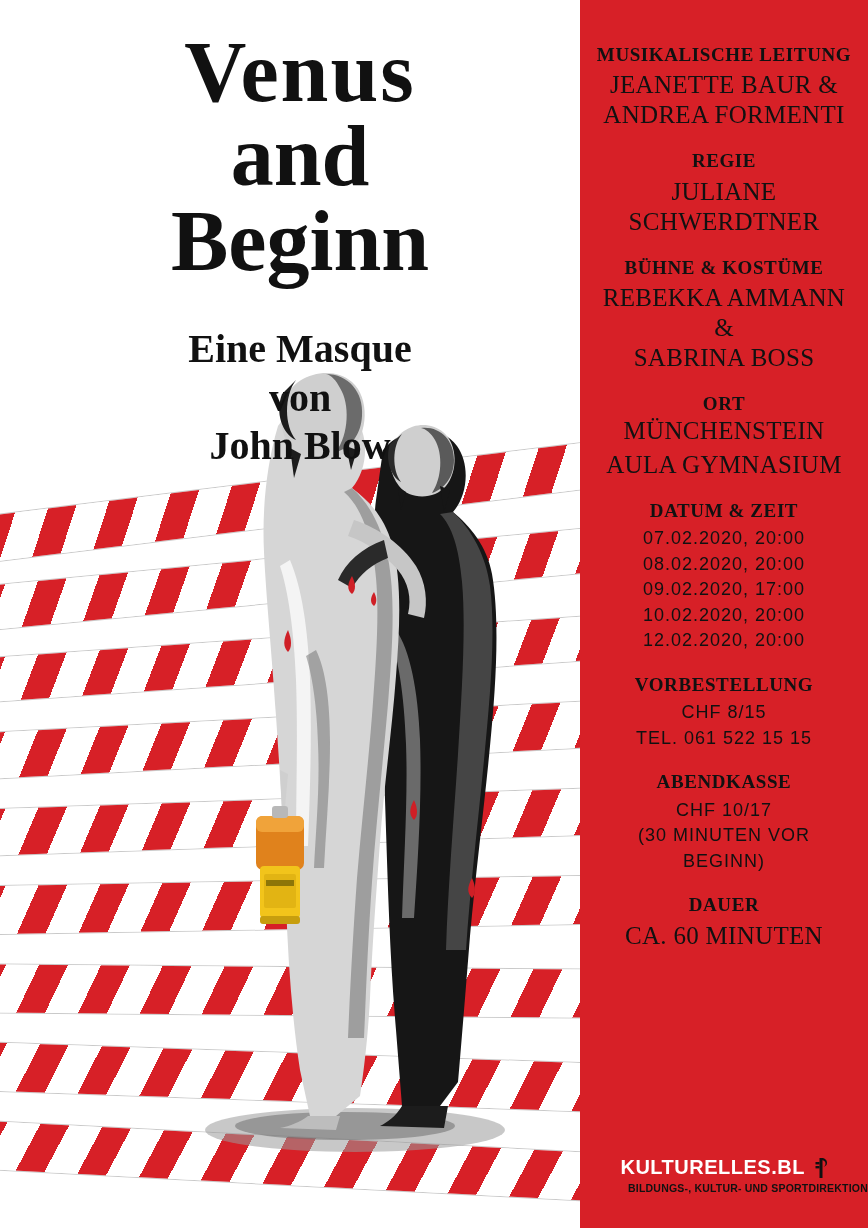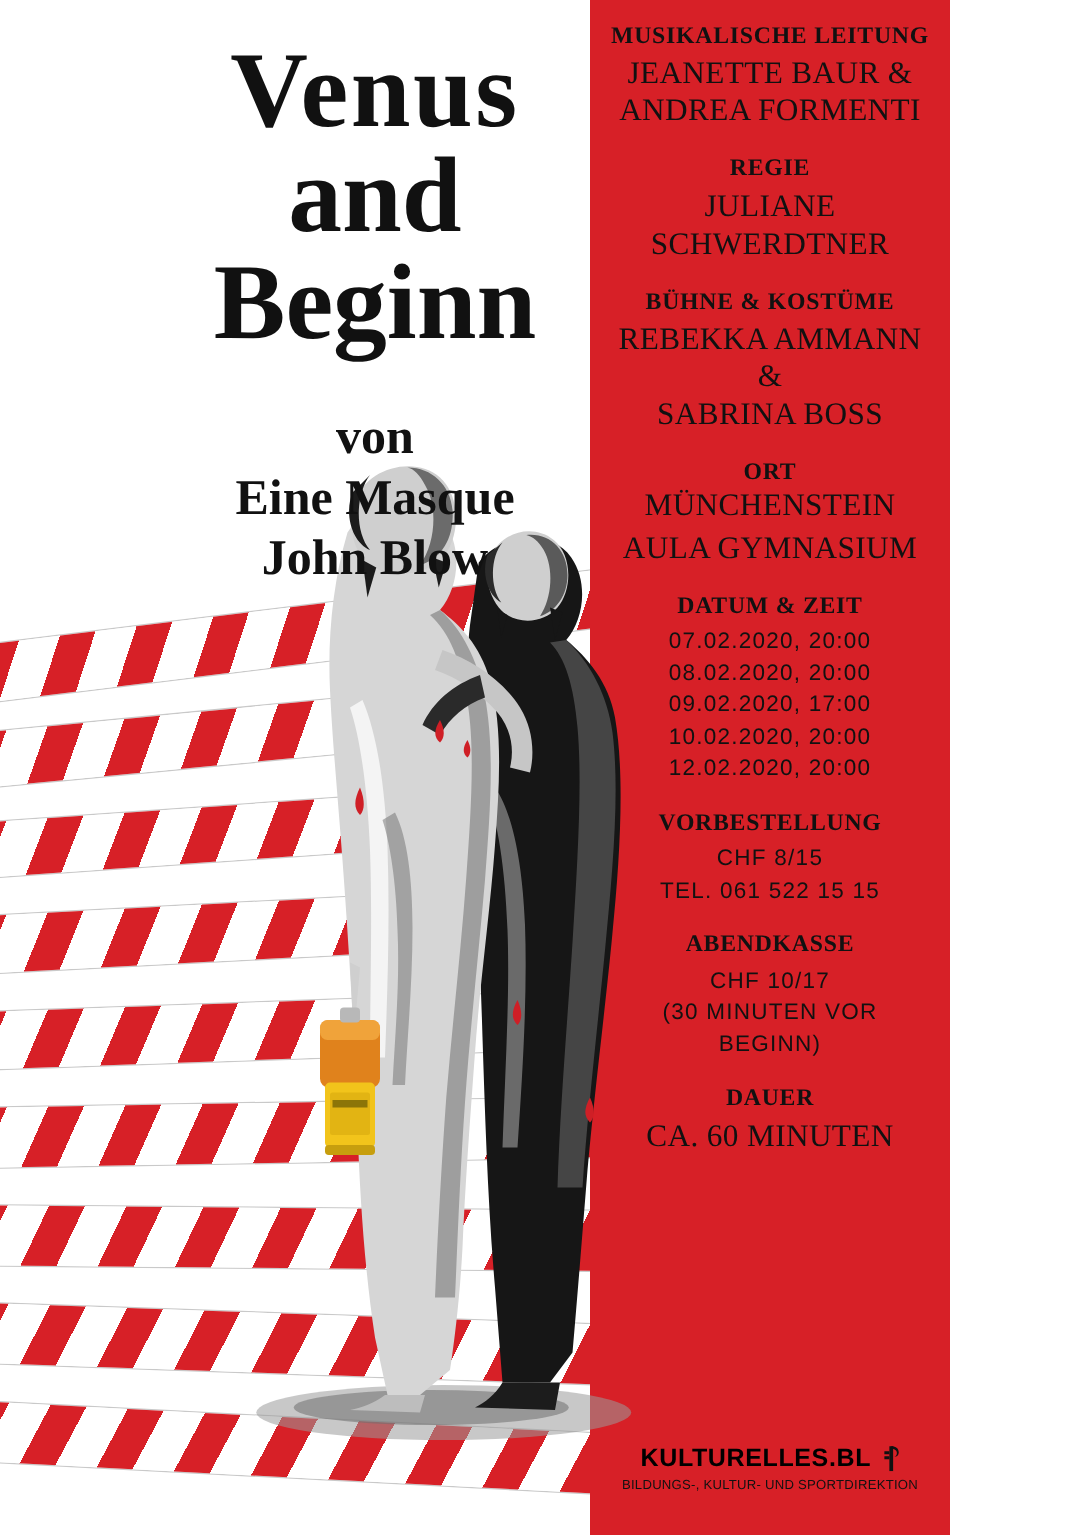--- a/index.html
+++ b/index.html
@@ -9,7 +9,7 @@
   }
   #poster {
     position: relative;
-    width: 760px;
+    width: 868px;
     height: 1228px;
     overflow: hidden;
     background: #ffffff;

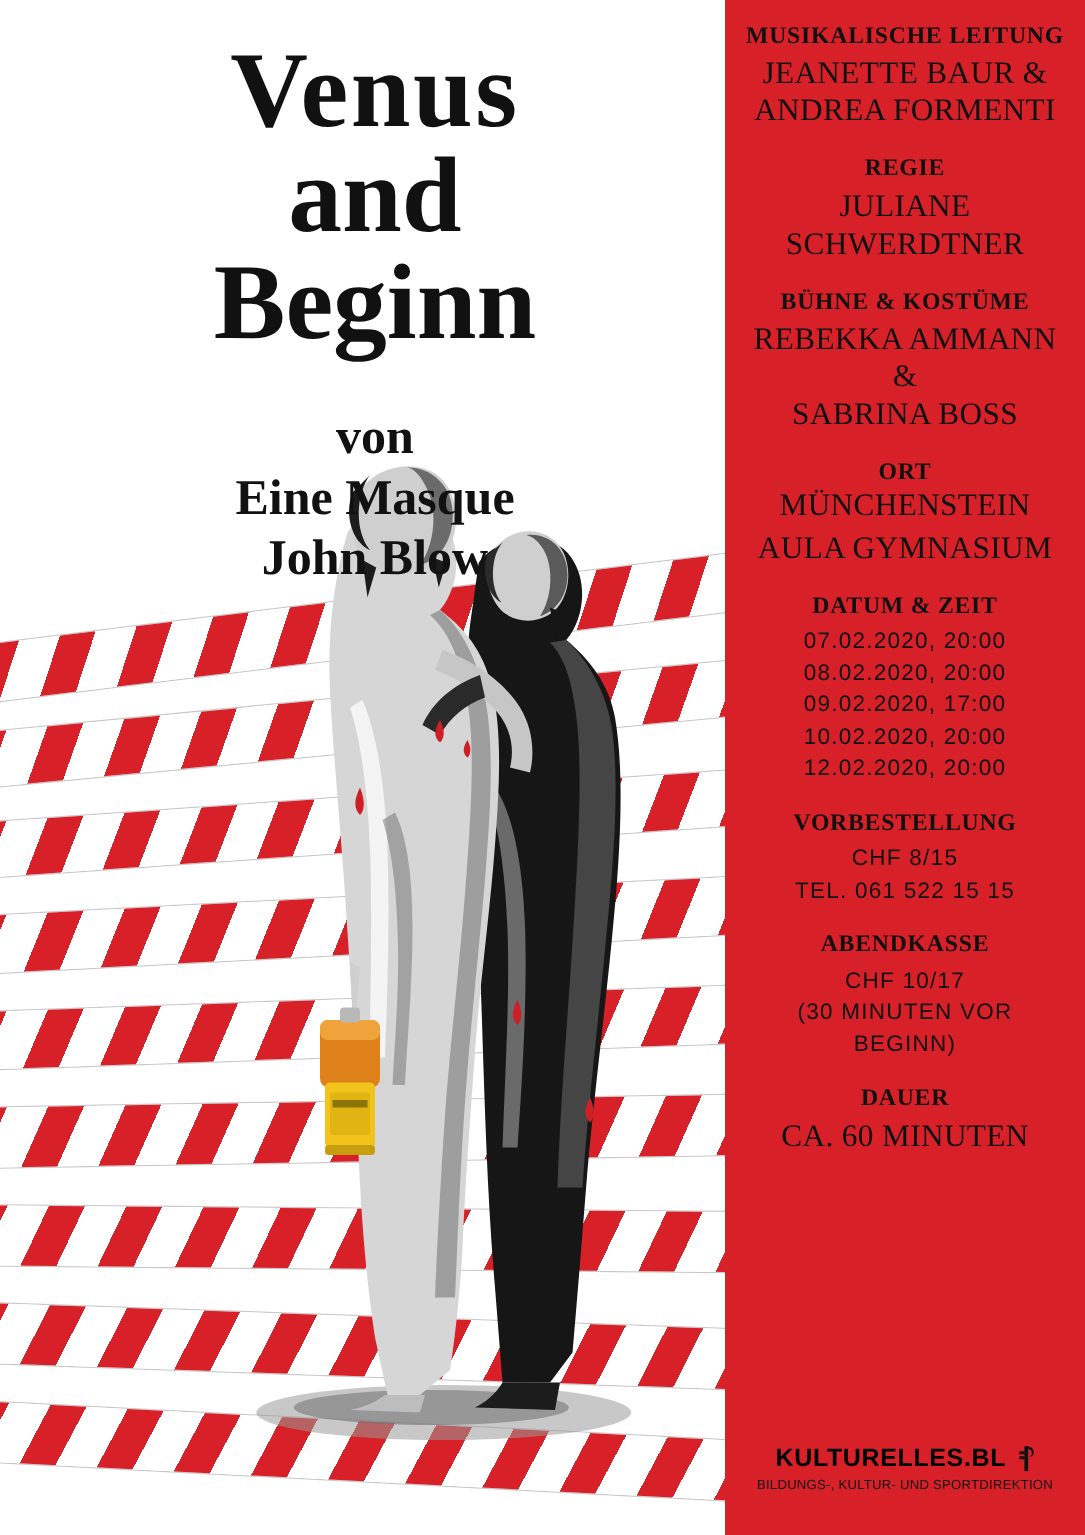--- a/index.html
+++ b/index.html
@@ -101,7 +101,7 @@
     background: #d72027;
     color: #111111;
     box-sizing: border-box;
-    padding: 18px 16px 12px 16px;
+    padding: 44px 16px 12px 16px;
     text-align: center;
     margin-left: 24px;
   }

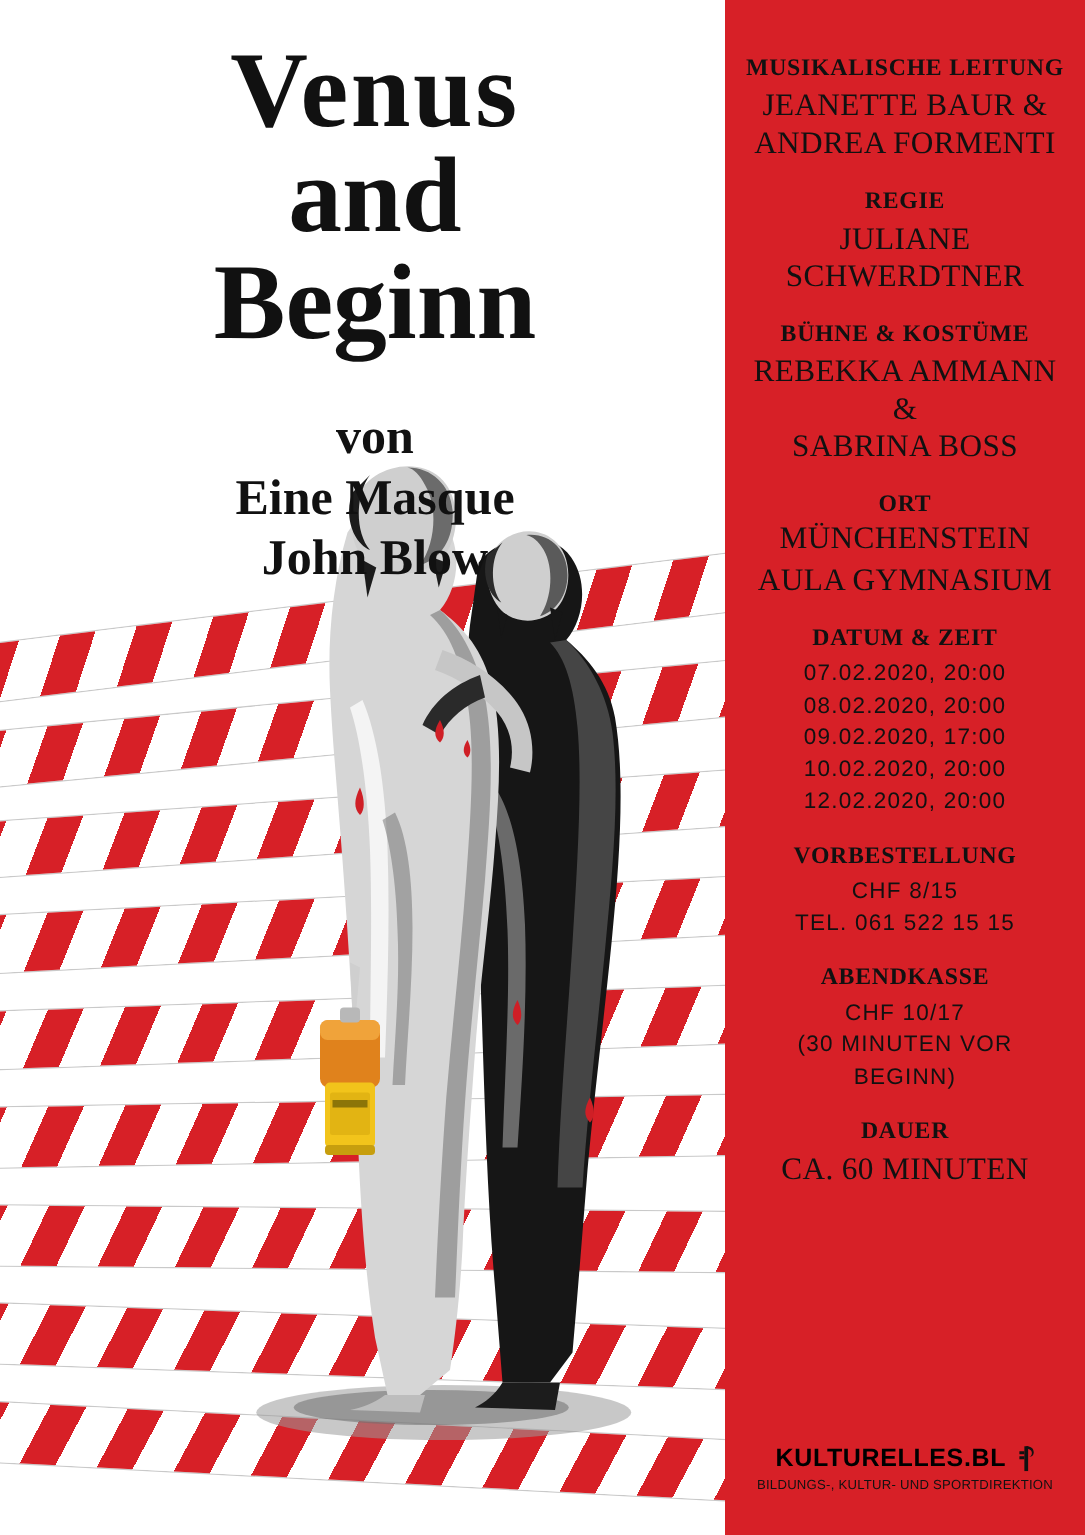--- a/index.html
+++ b/index.html
@@ -263,8 +263,8 @@
         <span class="l3">Beginn</span>
       </h1>
       <div id="subtitle">
+        <span>Eine Masque</span>
         <span>von</span>
-        <span>Eine Masque</span>
         <span>John Blow</span>
       </div>
     </div>

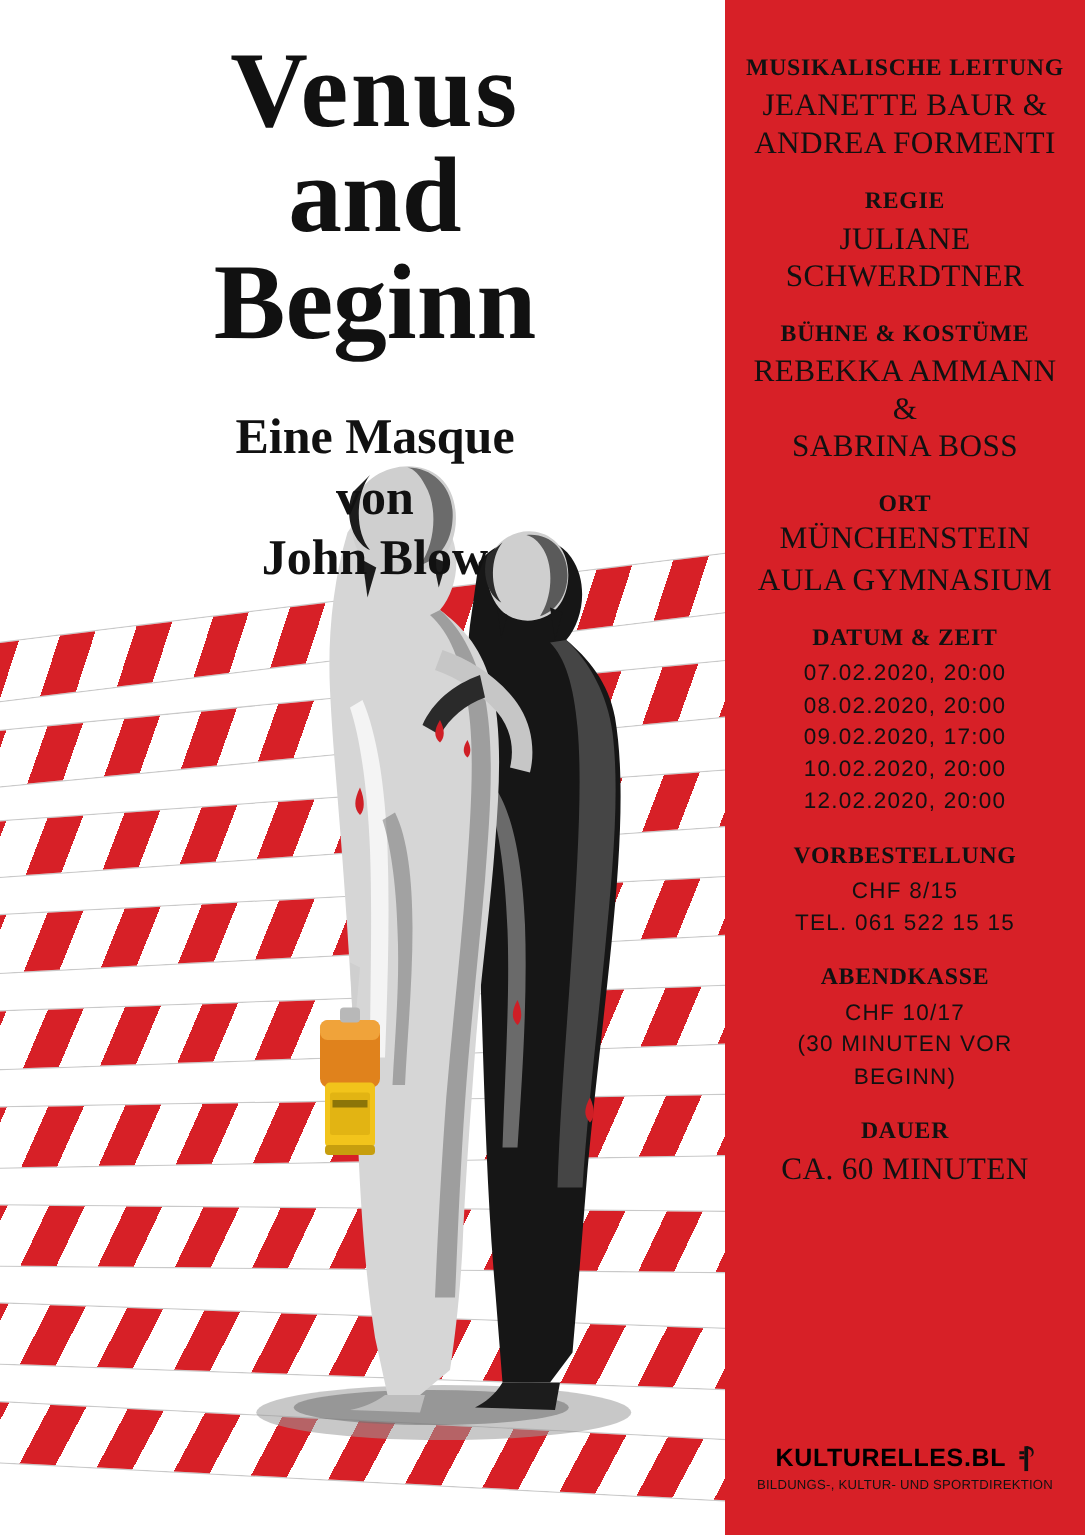--- a/index.html
+++ b/index.html
@@ -144,7 +144,7 @@
     font-weight: bold;
     font-size: 20px;
     letter-spacing: 0.5px;
-    color: #000000;
+    color: #ffffff;
     display: inline-block;
     position: relative;
   }

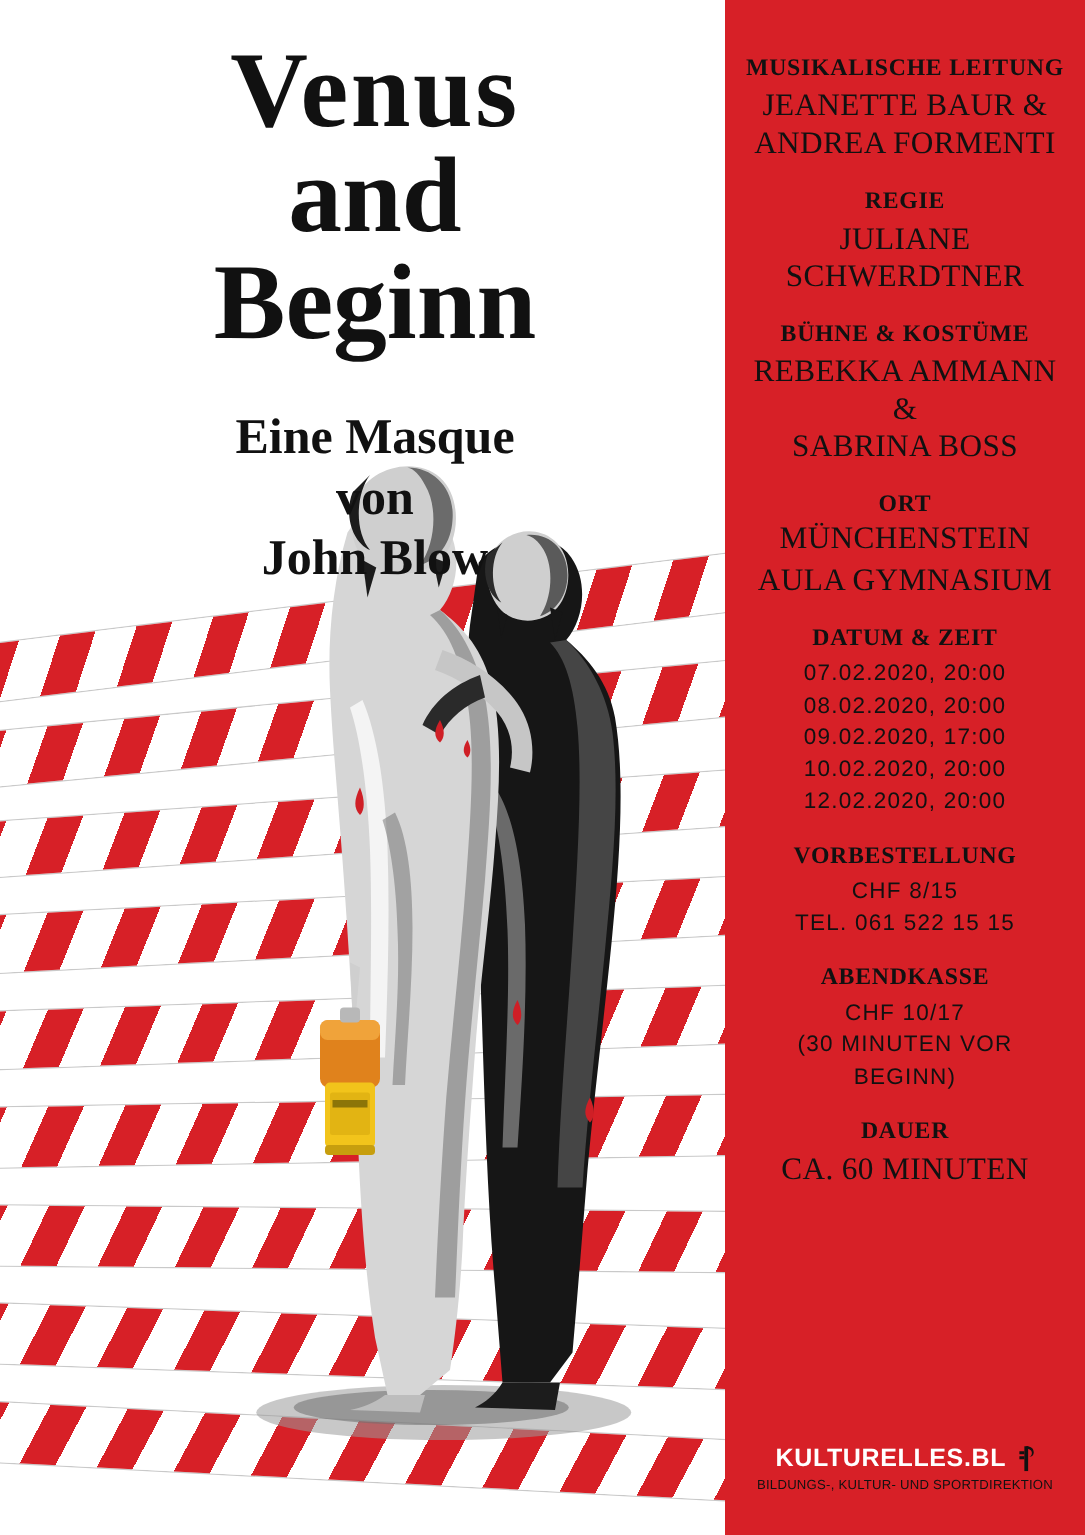--- a/index.html
+++ b/index.html
@@ -150,11 +150,12 @@
   }
   #logo-sub {
     font-family: "Liberation Sans", sans-serif;
-    font-weight: normal;
+    font-weight: bold;
     font-size: 10.5px;
     letter-spacing: 0.2px;
     color: #111111;
     margin-top: 3px;
+    text-align: right;
   }
   .crozier {
     display: inline-block;

